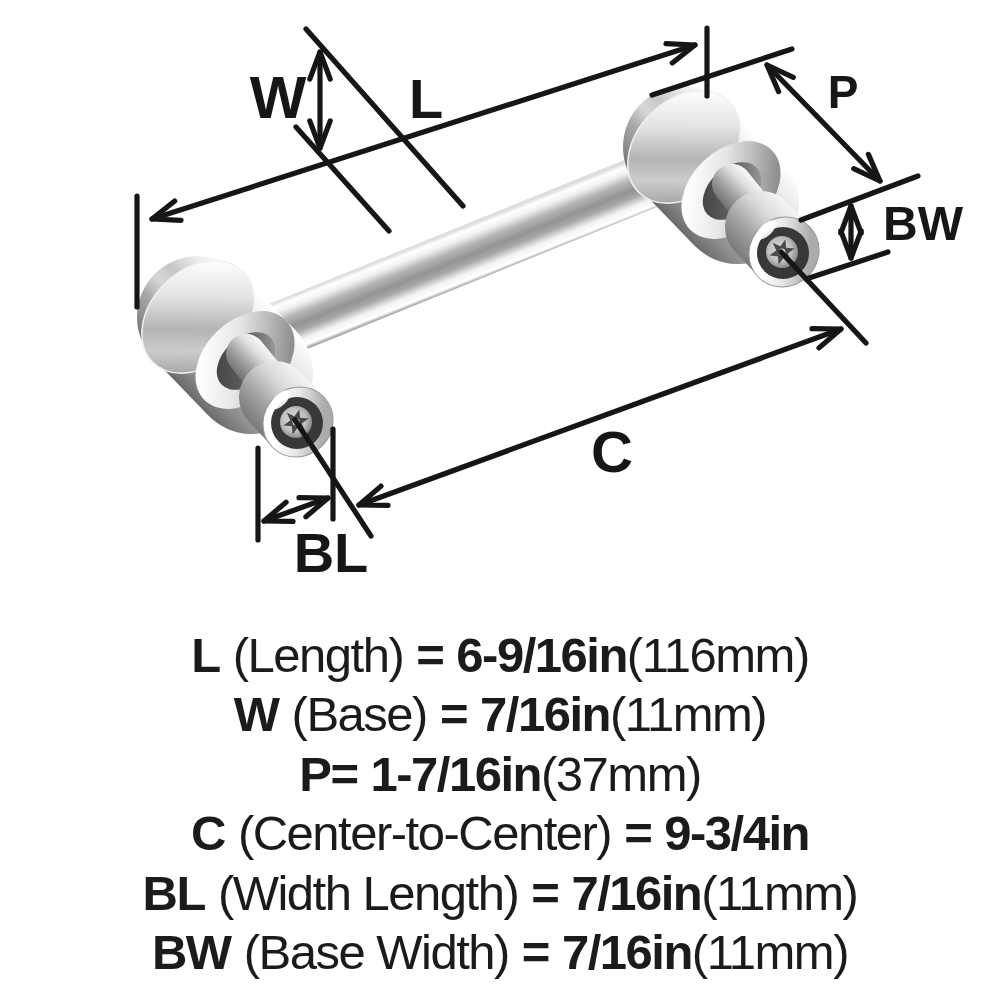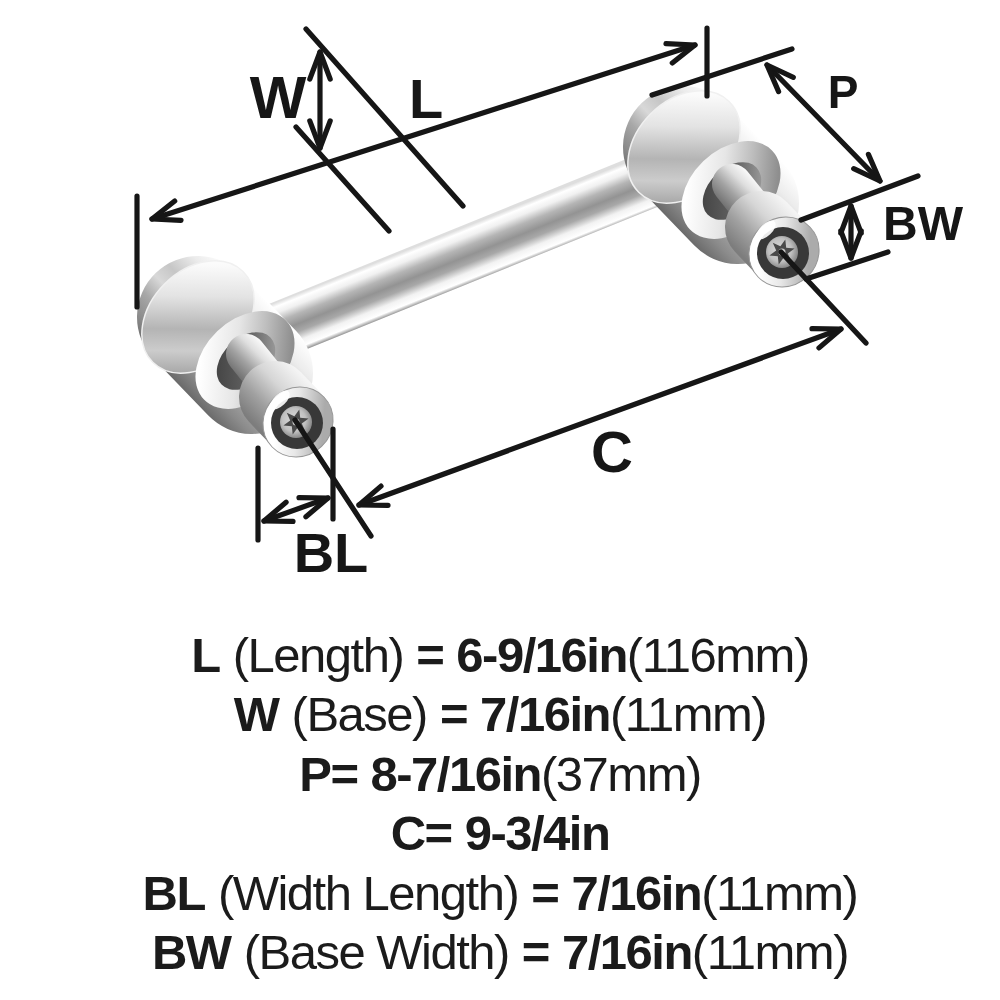--- a/index.html
+++ b/index.html
@@ -148,7 +148,7 @@
   <div id="legend">
     <div class="legend-row"><span class="b">L</span><span class="r nm">(Length)</span><span class="b eq">=</span><span class="b">6-9/16in</span><span class="r">(116mm)</span></div>
     <div class="legend-row"><span class="b">W</span><span class="r nm">(Base)</span><span class="b eq">=</span><span class="b">7/16in</span><span class="r">(11mm)</span></div>
-    <div class="legend-row"><span class="b">P</span><span class="b eq">=</span><span class="b">8-7/16in</span><span class="r">(37mm)</span></div>
+    <div class="legend-row"><span class="b">P</span><span class="b eq">=</span><span class="b">1-7/16in</span><span class="r">(37mm)</span></div>
     <div class="legend-row"><span class="b">C</span><span class="b eq">=</span><span class="b">9-3/4in</span></div>
     <div class="legend-row"><span class="b">BL</span><span class="r nm">(Width Length)</span><span class="b eq">=</span><span class="b">7/16in</span><span class="r">(11mm)</span></div>
     <div class="legend-row"><span class="b">BW</span><span class="r nm">(Base Width)</span><span class="b eq">=</span><span class="b">7/16in</span><span class="r">(11mm)</span></div>

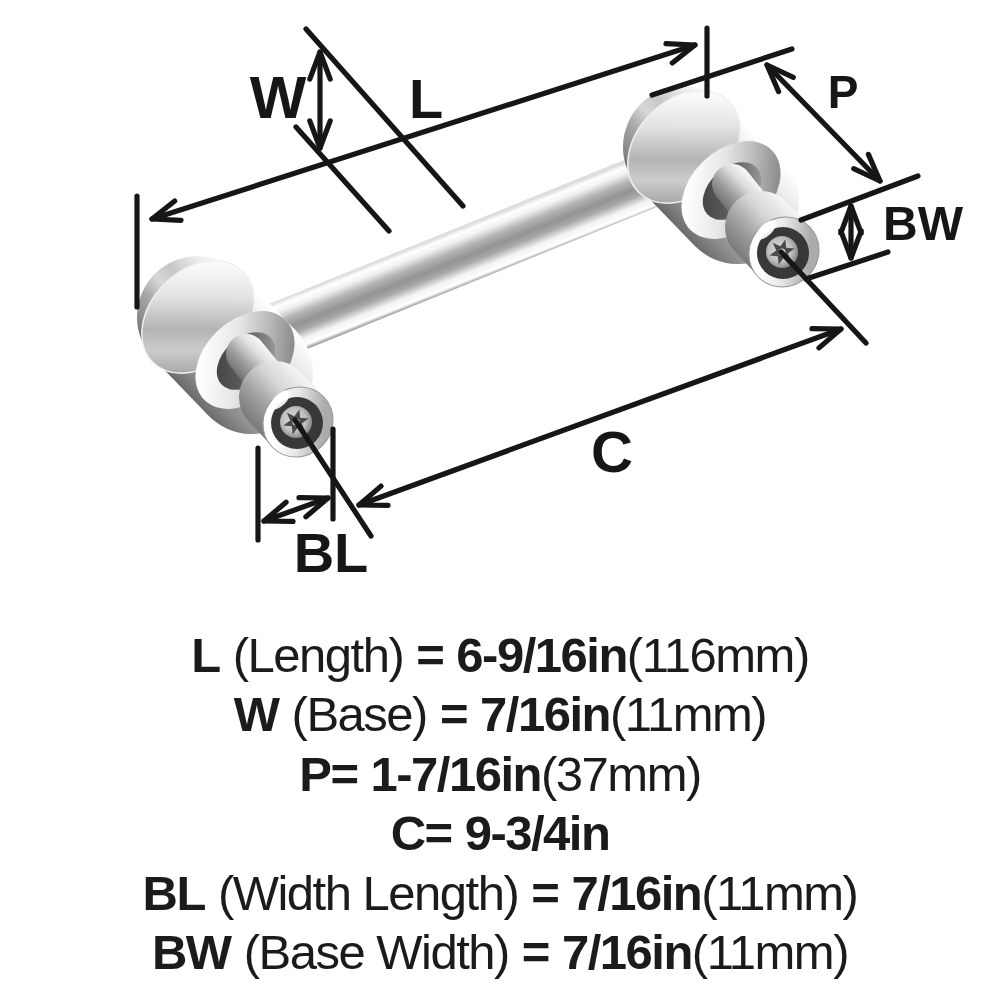--- a/index.html
+++ b/index.html
@@ -149,7 +149,7 @@
     <div class="legend-row"><span class="b">L</span><span class="r nm">(Length)</span><span class="b eq">=</span><span class="b">6-9/16in</span><span class="r">(116mm)</span></div>
     <div class="legend-row"><span class="b">W</span><span class="r nm">(Base)</span><span class="b eq">=</span><span class="b">7/16in</span><span class="r">(11mm)</span></div>
     <div class="legend-row"><span class="b">P</span><span class="b eq">=</span><span class="b">1-7/16in</span><span class="r">(37mm)</span></div>
-    <div class="legend-row"><span class="b">C</span><span class="b eq">=</span><span class="b">9-3/4in</span></div>
+    <div class="legend-row"><span class="b">C</span><span class="r nm">(Center-to-Center)</span><span class="b eq">=</span><span class="b">9-3/4in</span></div>
     <div class="legend-row"><span class="b">BL</span><span class="r nm">(Width Length)</span><span class="b eq">=</span><span class="b">7/16in</span><span class="r">(11mm)</span></div>
     <div class="legend-row"><span class="b">BW</span><span class="r nm">(Base Width)</span><span class="b eq">=</span><span class="b">7/16in</span><span class="r">(11mm)</span></div>
   </div>

